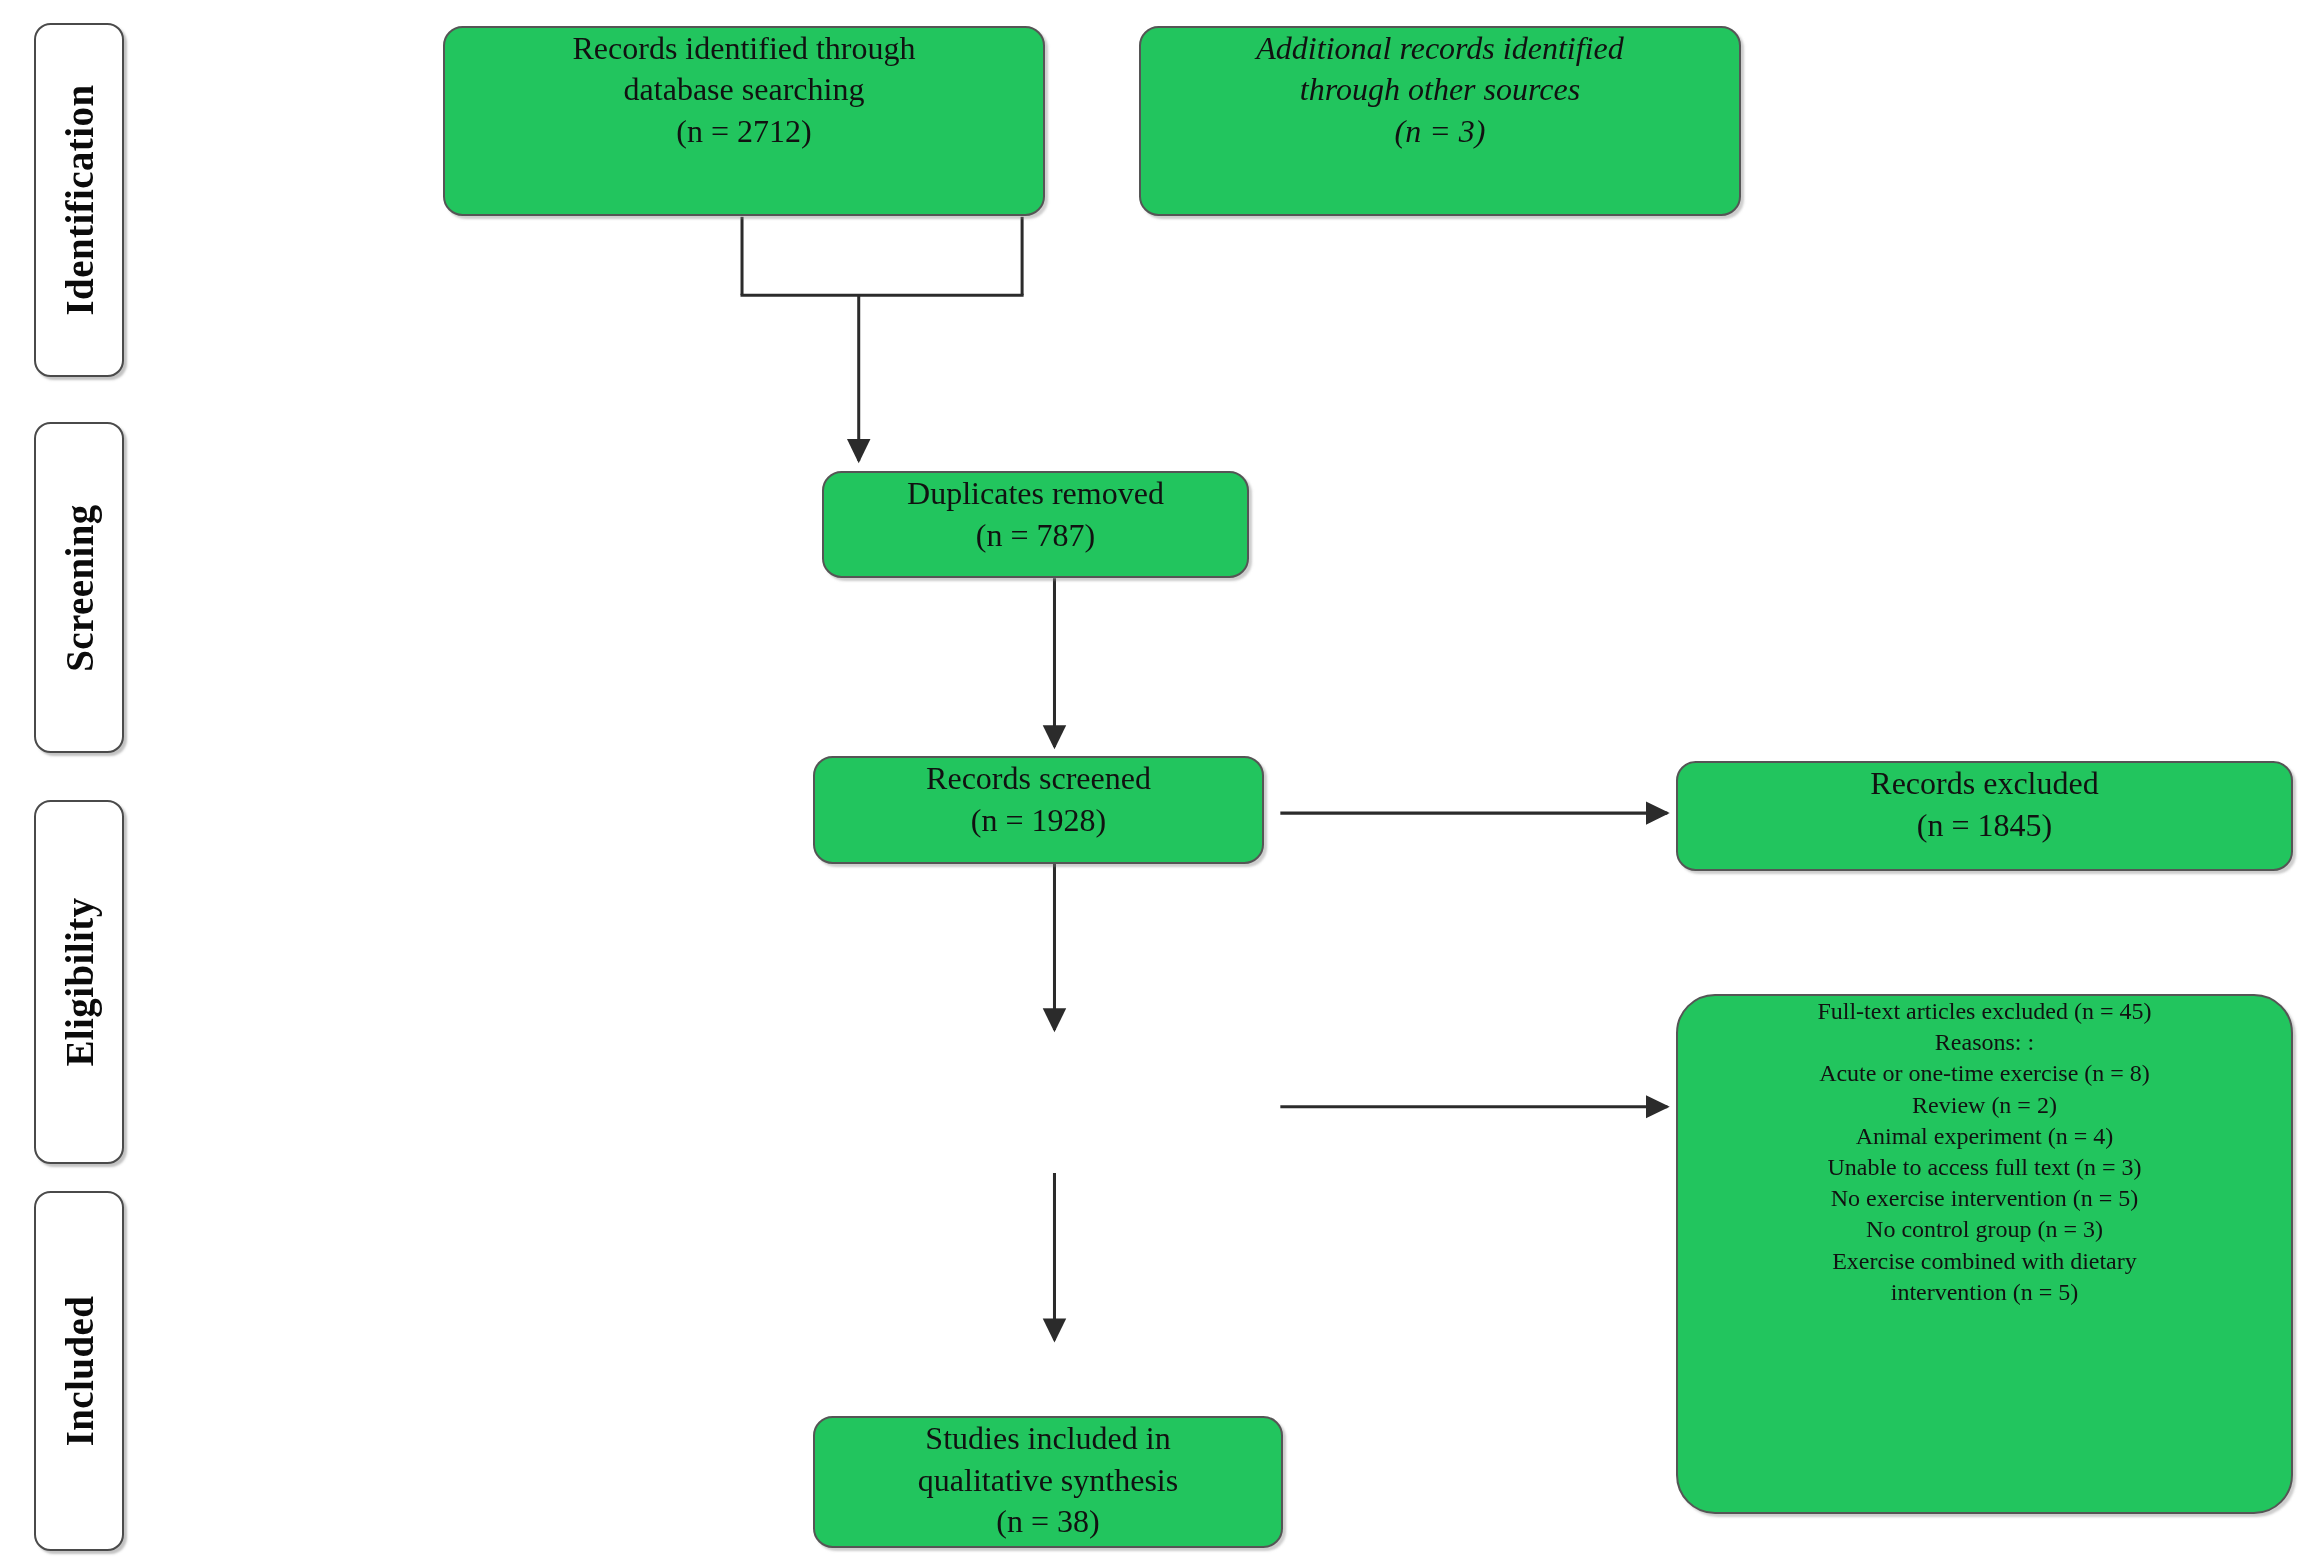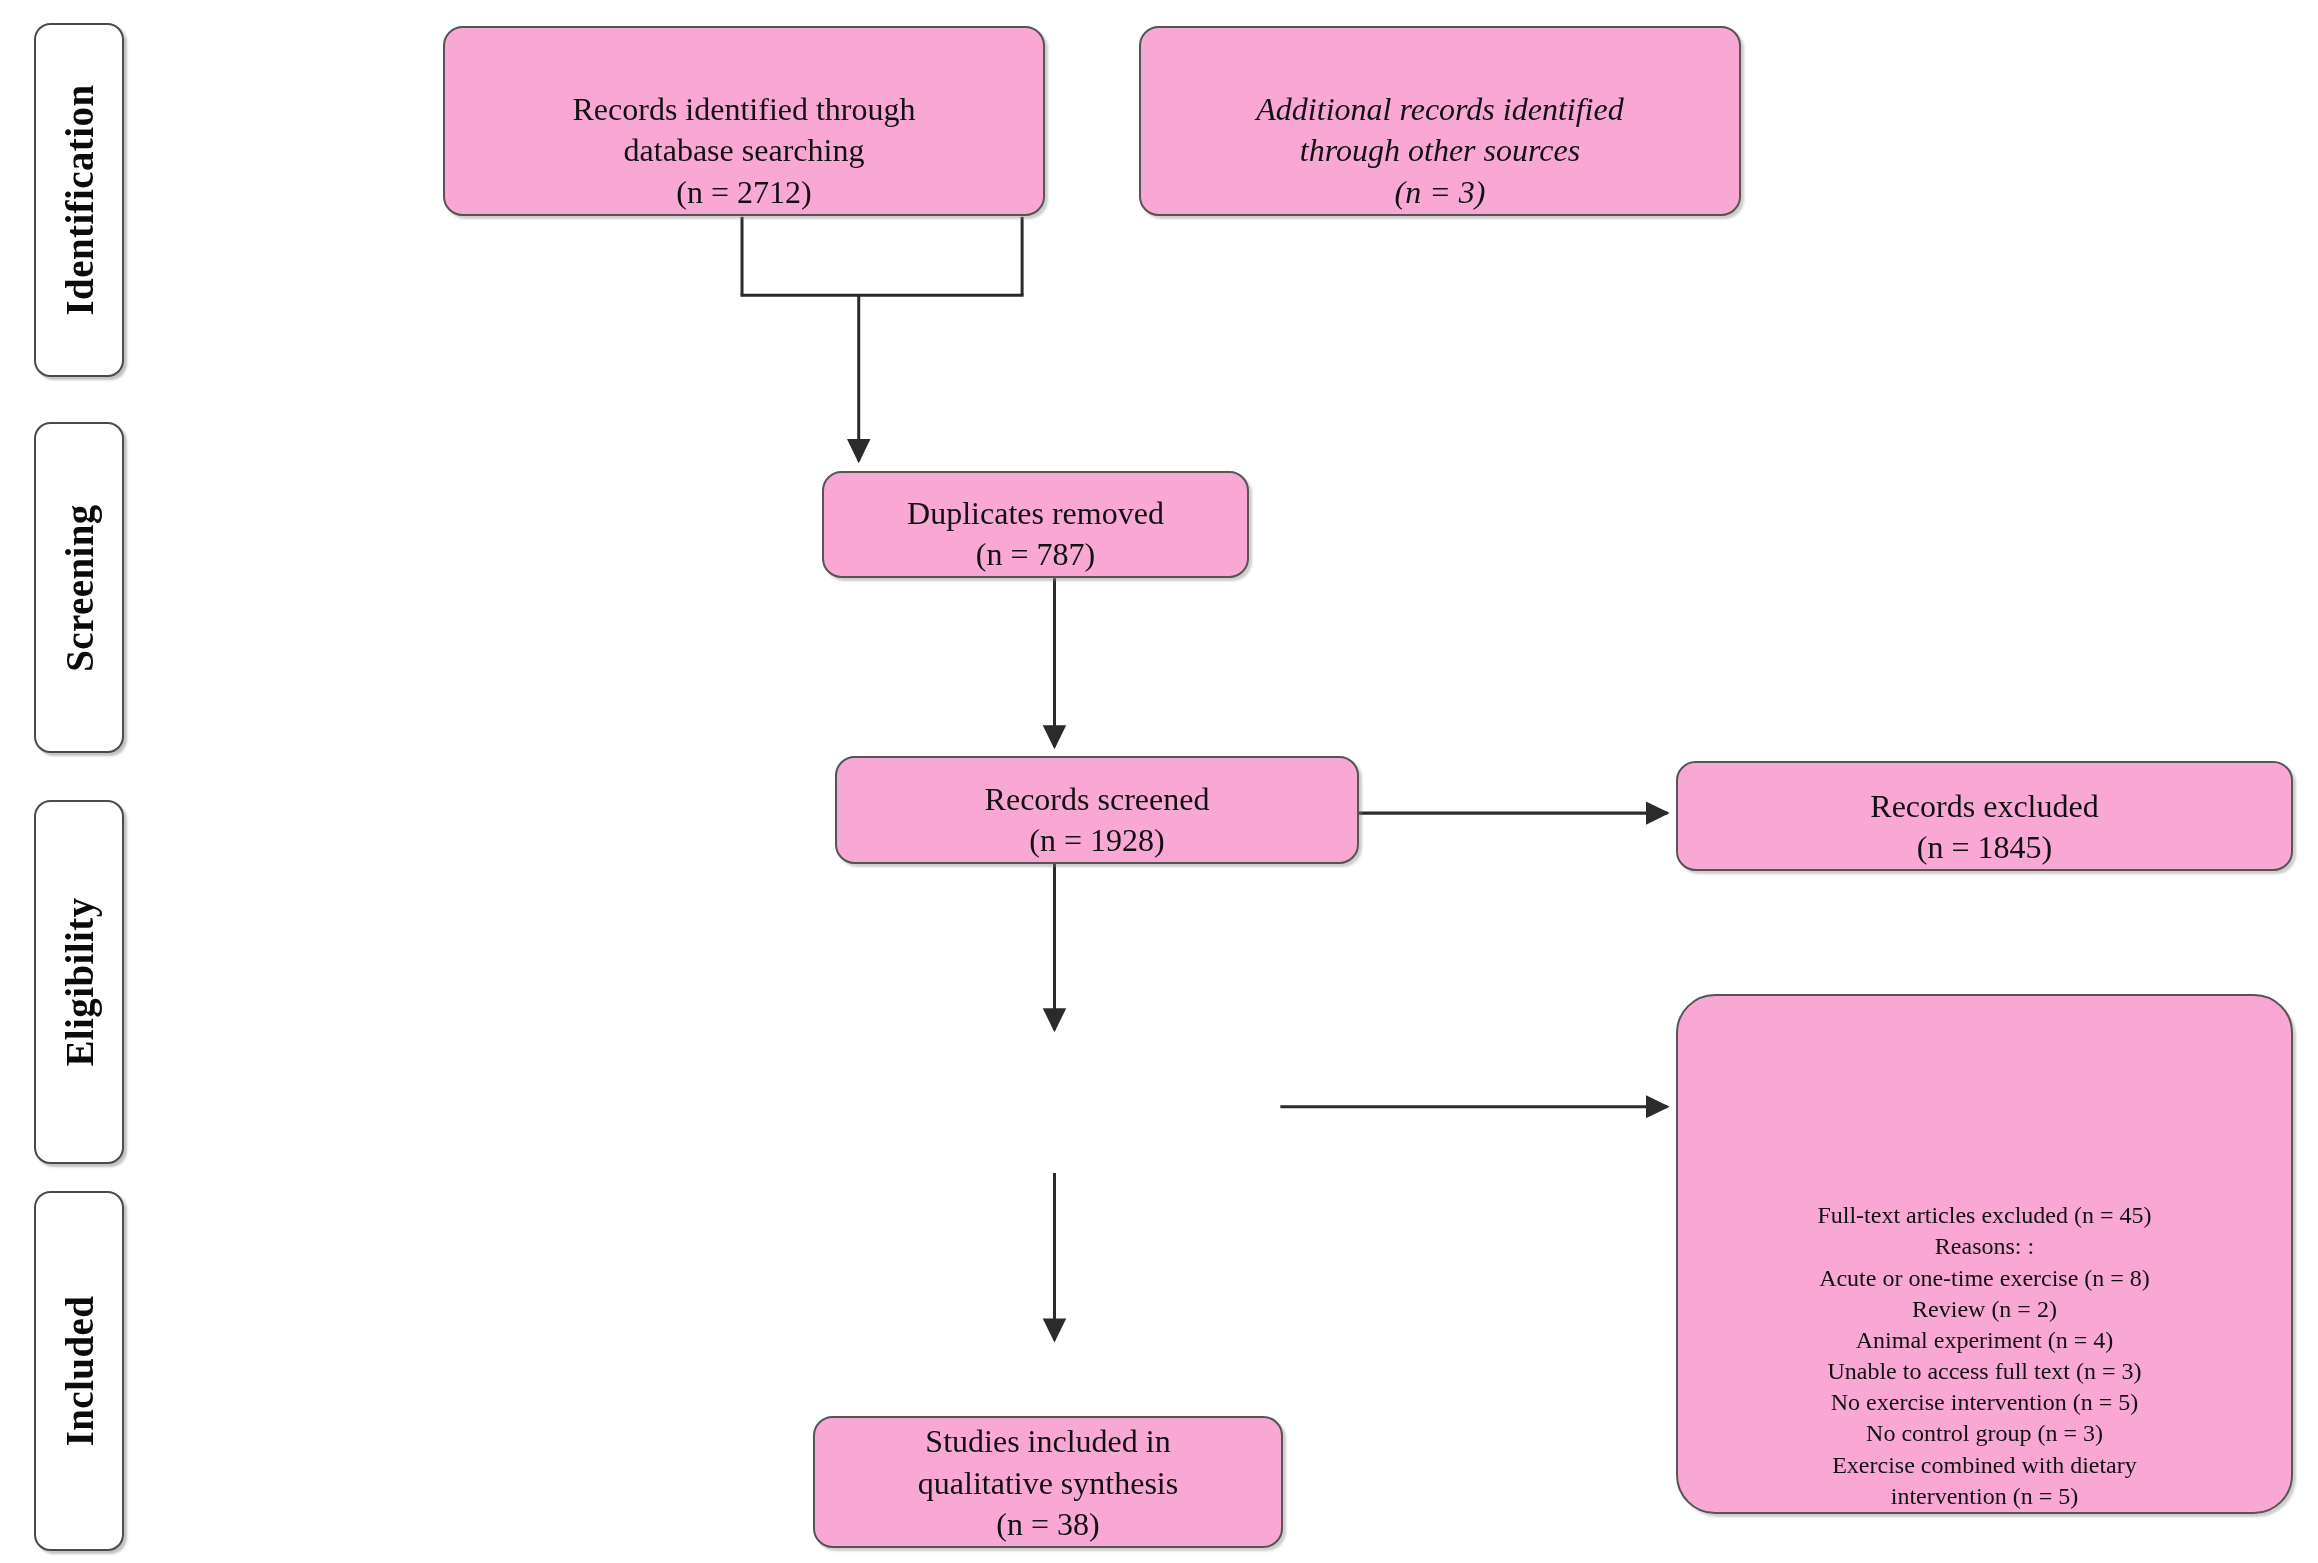--- a/index.html
+++ b/index.html
@@ -46,9 +46,9 @@
     position: absolute;
     box-sizing: border-box;
     border: 2.3px solid #555555;
-    background: #f9a8d4;
+    background: #22c55e;
     display: flex;
-    align-items: flex-end;
+    align-items: flex-start;
     justify-content: center;
     text-align: center;
     box-shadow: 3px 3px 2.3px rgba(130,130,130,0.40);

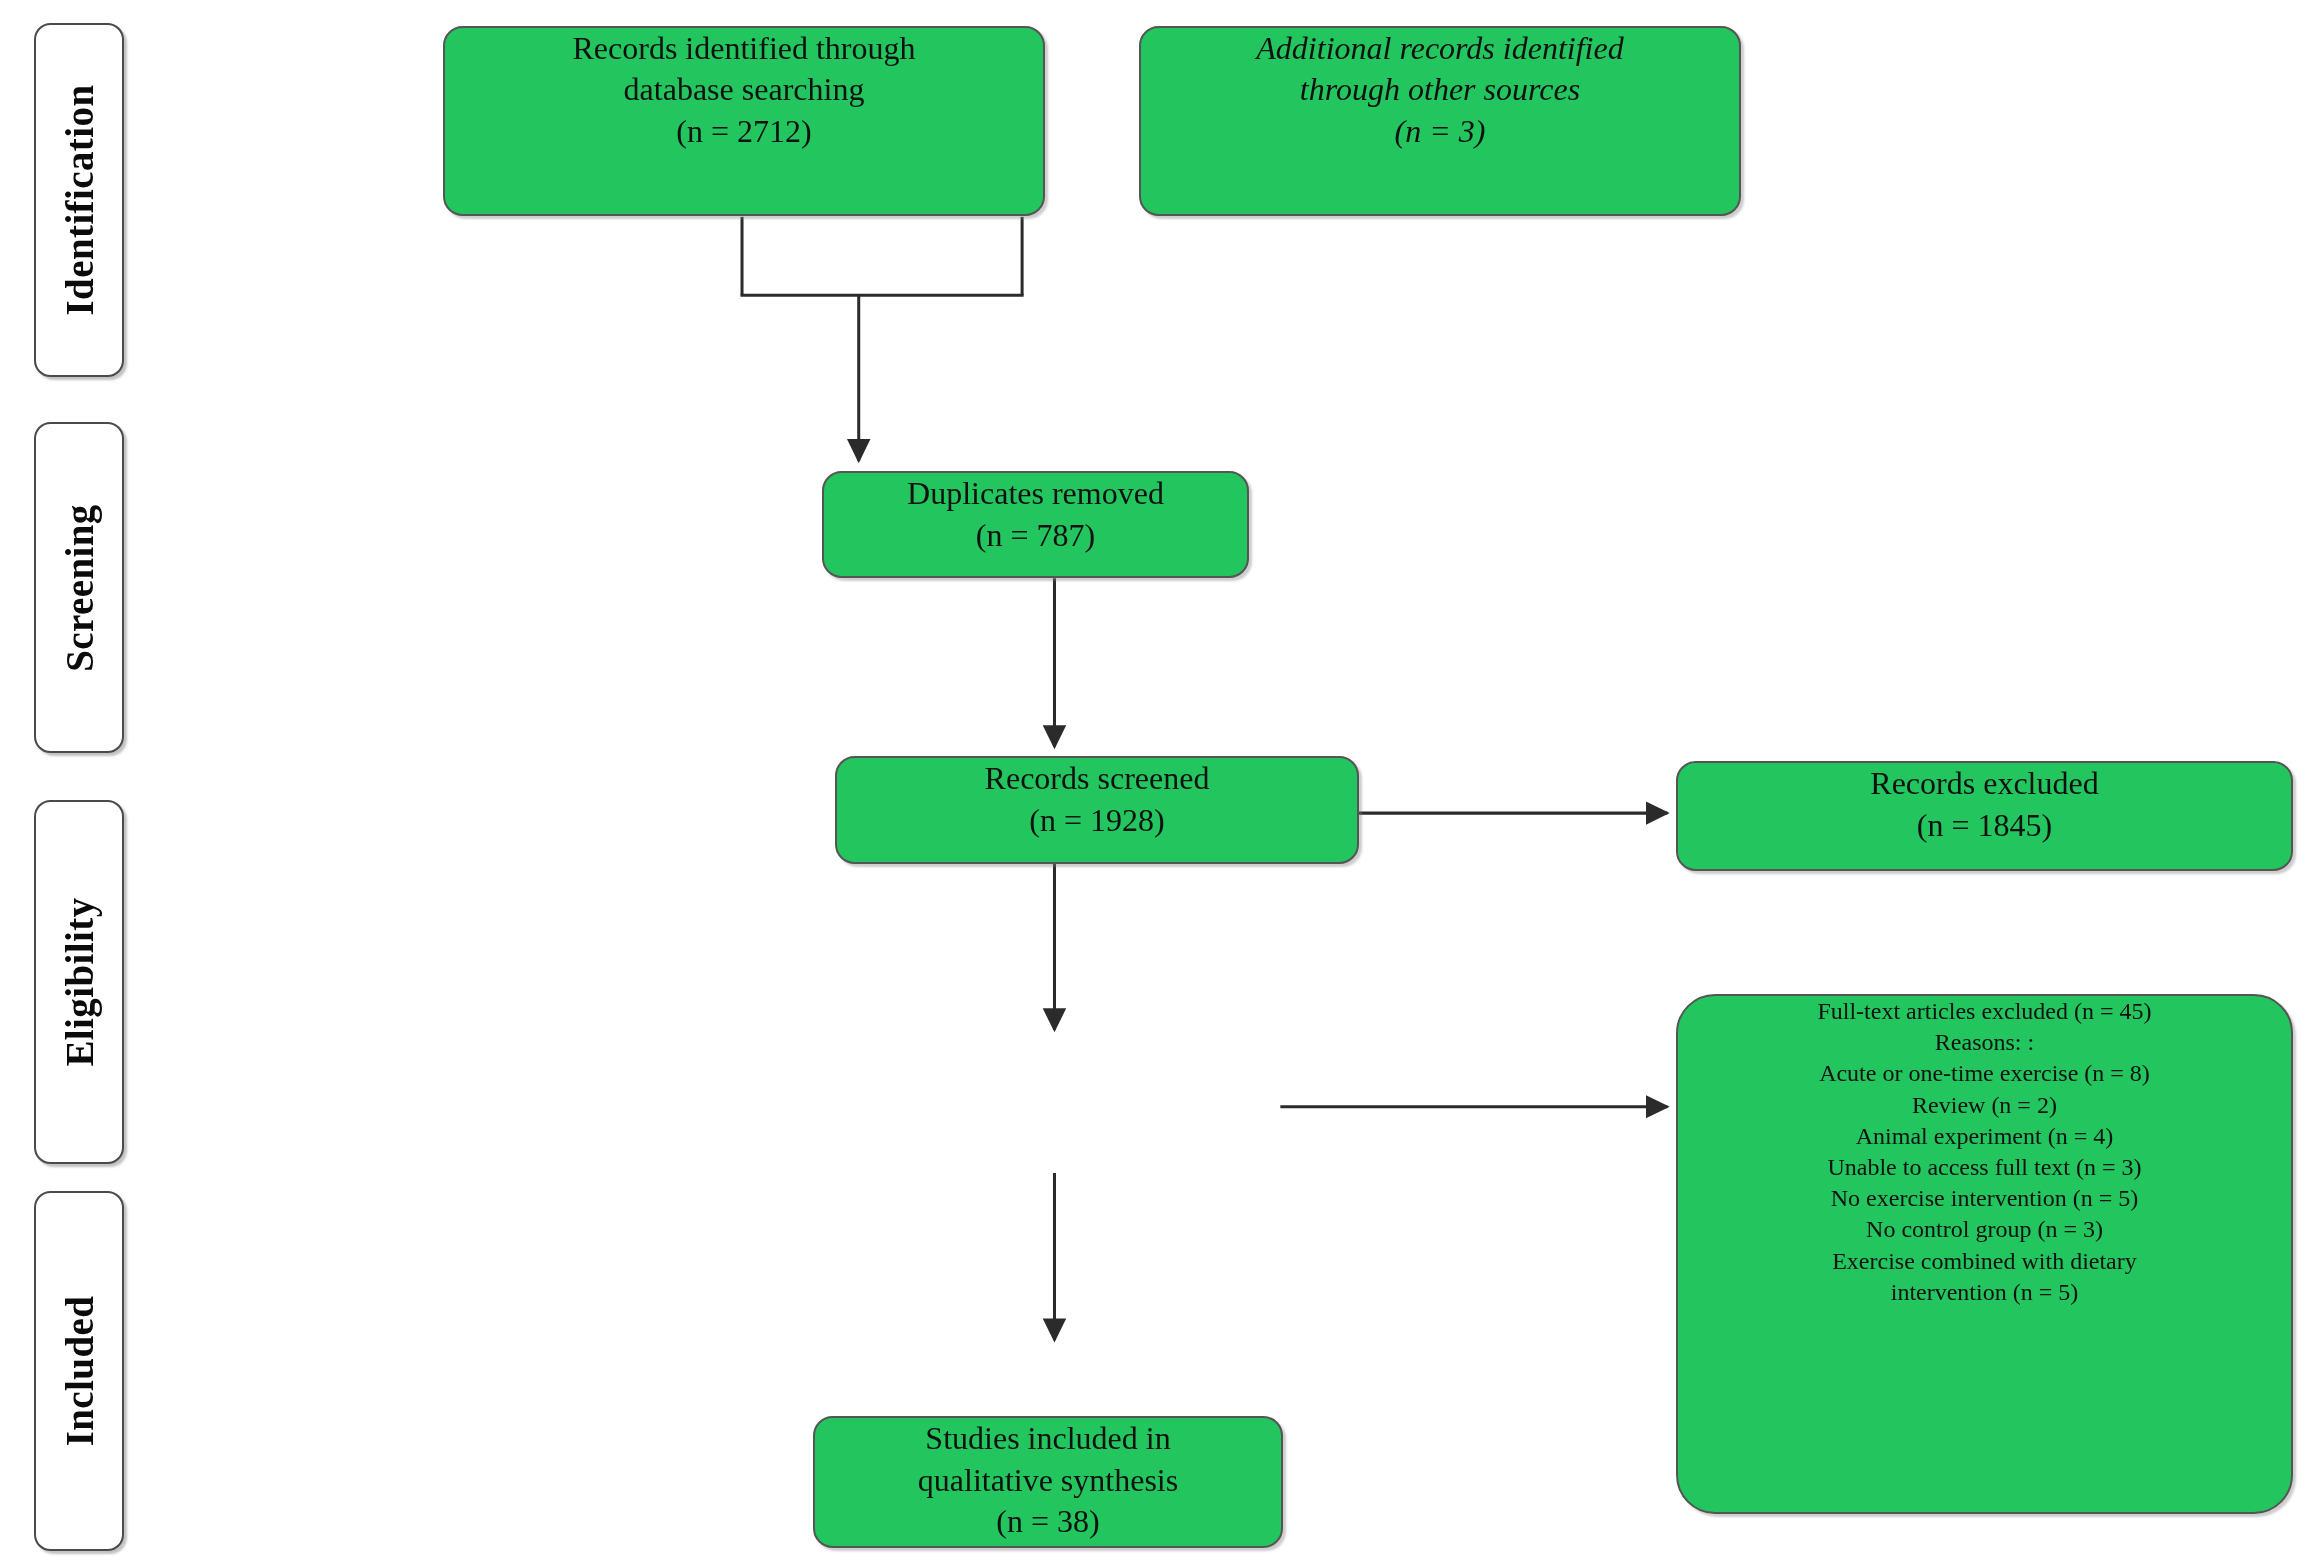--- a/index.html
+++ b/index.html
@@ -135,7 +135,7 @@
     </div>
   </div>
 
-  <div class="node r22" style="left:813px; top:756px; width:524px; height:108px;margin-left:22px;">
+  <div class="node r22" style="left:813px; top:756px; width:451px; height:108px;">
     <div class="node-inner">
       <span class="node-line">Records screened</span>
       <span class="node-line">(n = 1928)</span>

